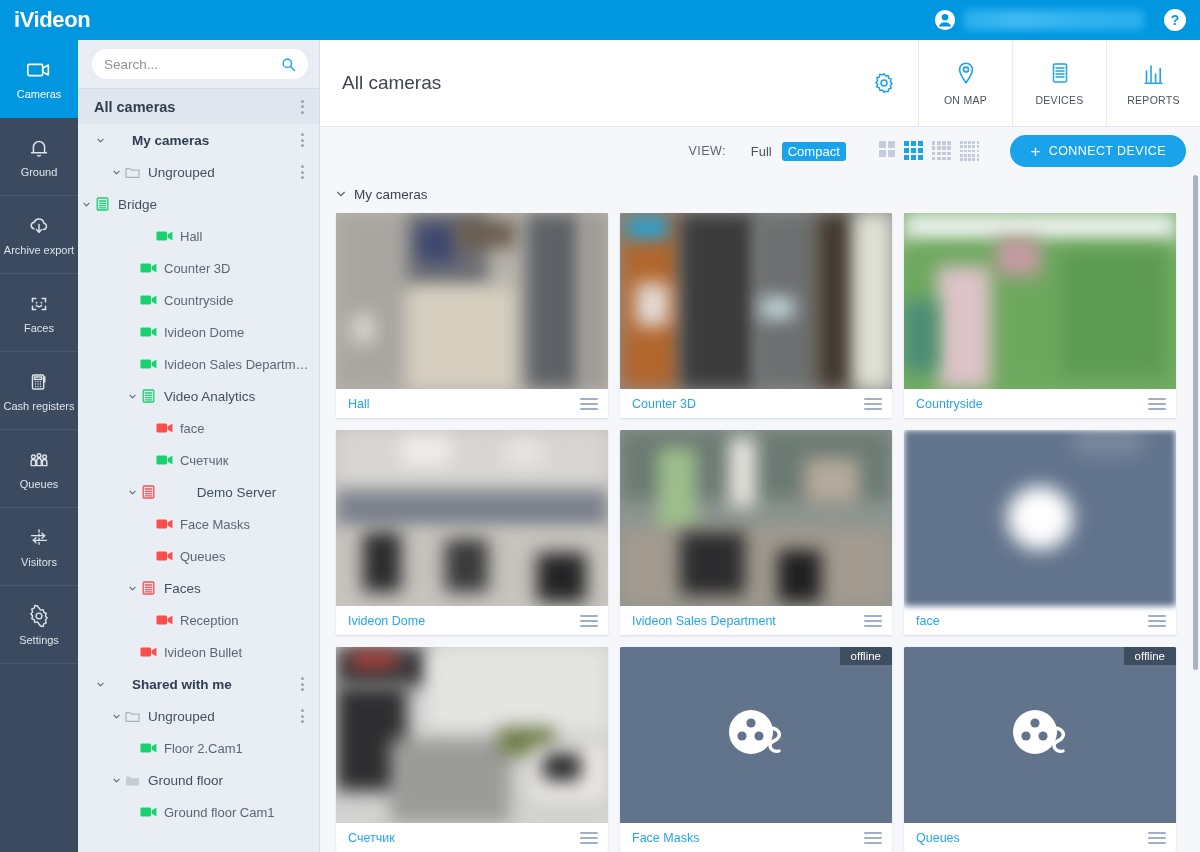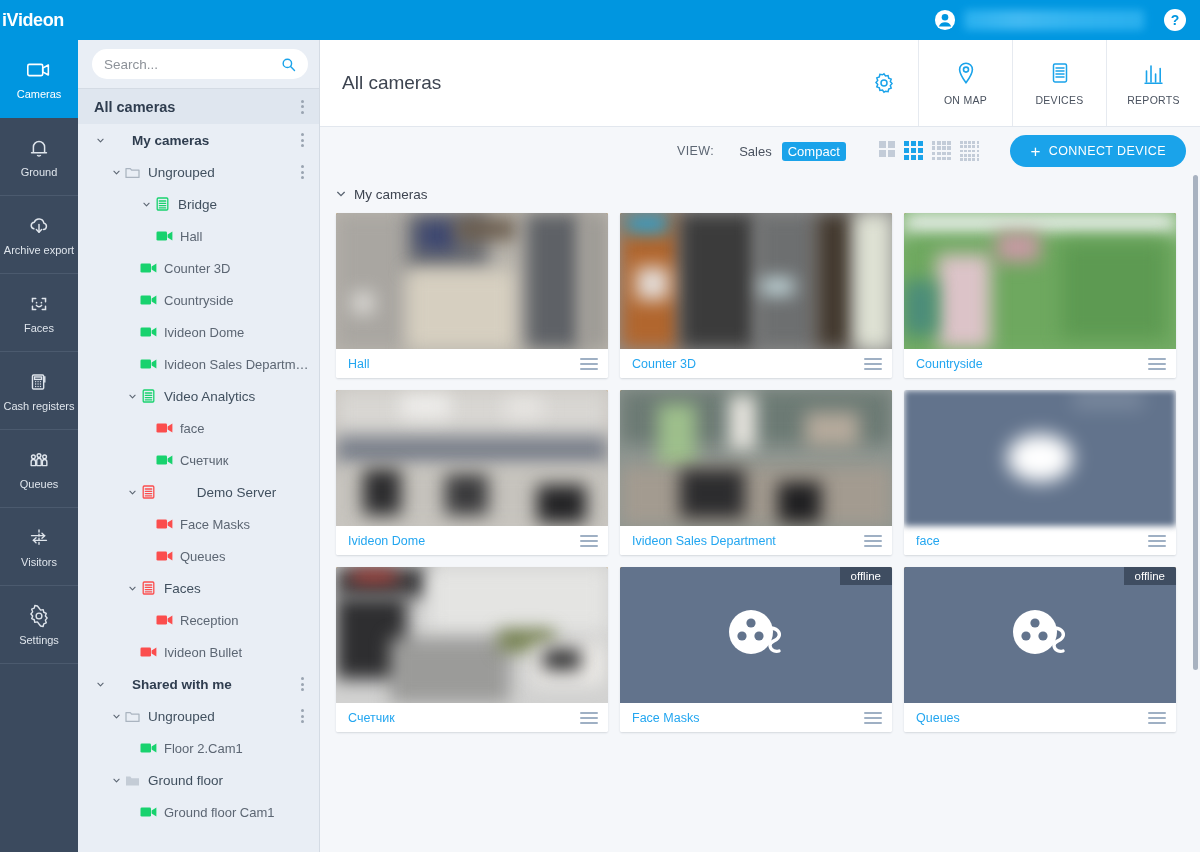--- a/index.html
+++ b/index.html
@@ -15,8 +15,8 @@
     background: #0096e0; display: flex; align-items: center;
   }
   #brand {
-    width: 78px; color: #fff; font-size: 18px; font-weight: 700;
-    letter-spacing: -0.4px; padding-left: 2px; white-space: nowrap;
+    width: 78px; color: #fff; font-size: 22px; font-weight: 700;
+    letter-spacing: -0.4px; padding-left: 14px; white-space: nowrap;
   }
   #topbar-spacer { flex: 1; }
   #account-area { display: flex; align-items: center; gap: 8px; padding-right: 6px; }

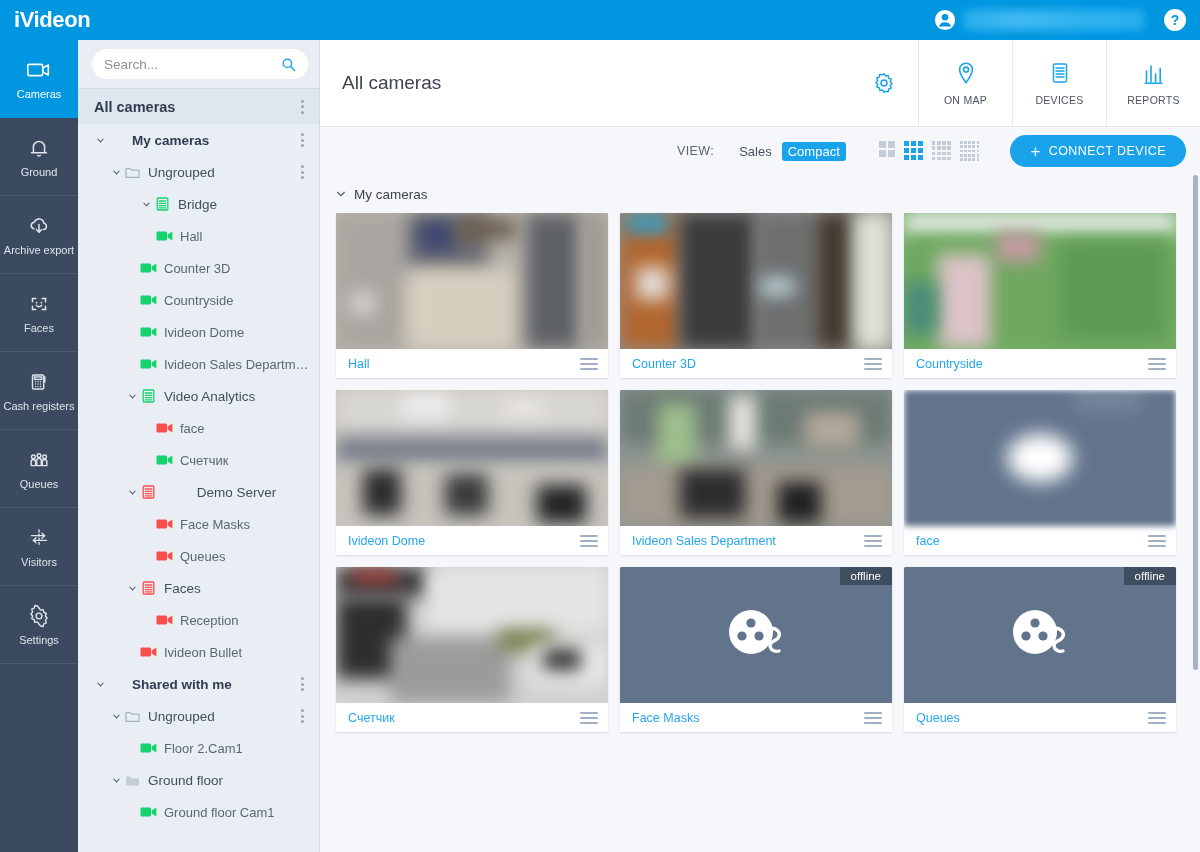--- a/index.html
+++ b/index.html
@@ -621,7 +621,7 @@
   <div id="view-bar">
     <span id="view-label">VIEW:</span>
     <span id="view-modes" style="display:flex;gap:4px;align-items:center">
-        <span class="view-mode">Sales</span>
+        <span class="view-mode">Full</span>
         <span class="view-mode active">Compact</span>
       </span>
     <span id="grid-sizes">

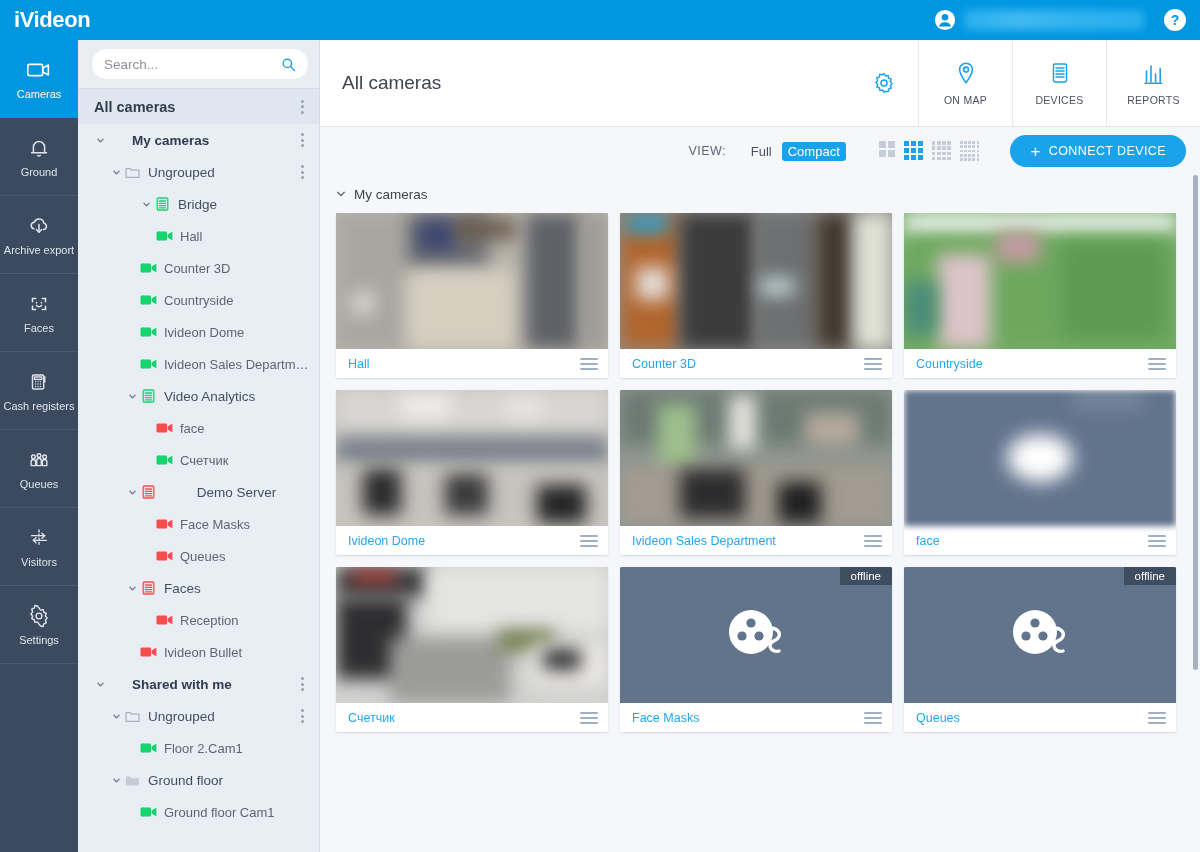--- a/index.html
+++ b/index.html
@@ -331,7 +331,7 @@
           <i></i>
         </span>
       </div>
-      <div class="tnode group" style="padding-left: 46px; margin-left: 14px;">
+      <div class="tnode group" style="">
         <span class="caret">
           <svg viewBox="0 0 12 12" fill="none" stroke="#5c6673" stroke-width="1.5" stroke-linecap="round" stroke-linejoin="round">
             <polyline points="2.5,4.3 6,7.8 9.5,4.3"></polyline>

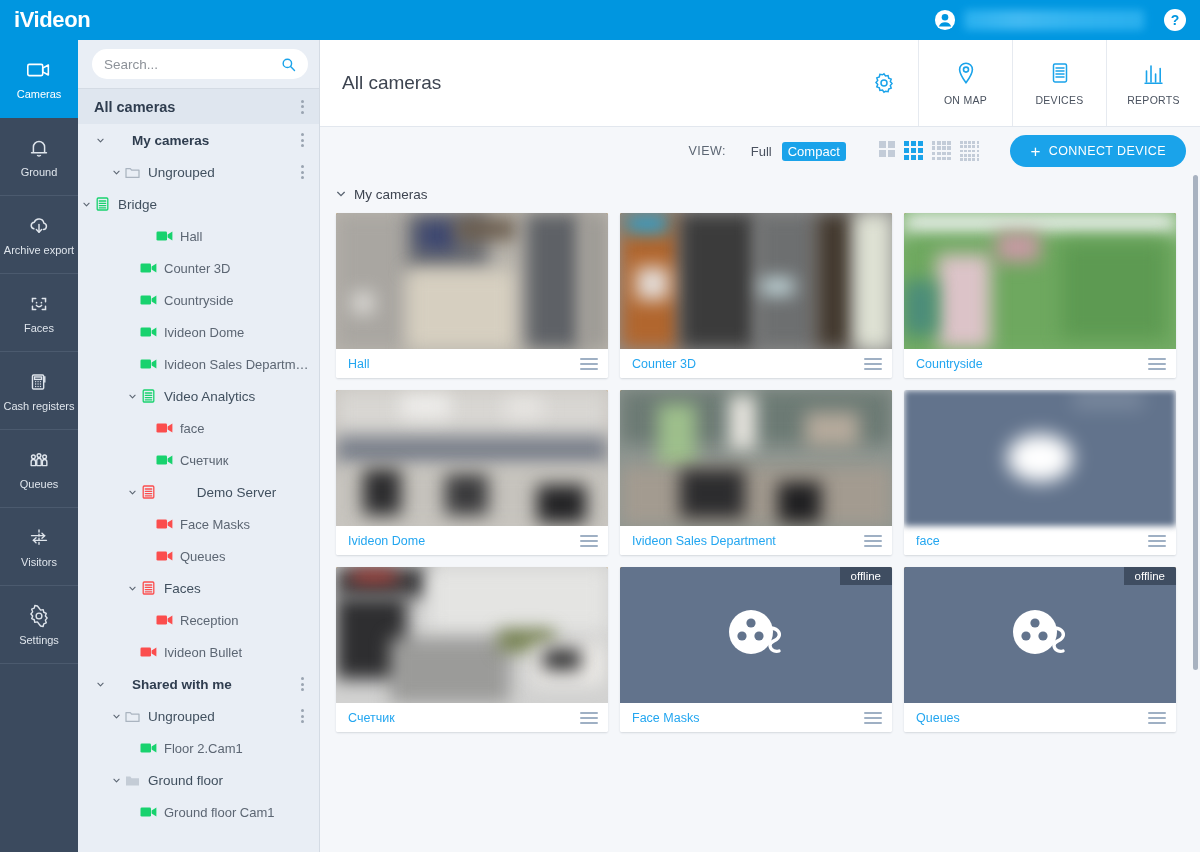--- a/index.html
+++ b/index.html
@@ -154,7 +154,7 @@
     background: #fff; border-radius: 2px; box-shadow: 0 1px 2px rgba(40,55,75,.16);
     overflow: hidden; cursor: pointer;
   }
-  .thumb { height: 136px; position: relative; overflow: hidden; background: #a16207; }
+  .thumb { height: 176px; position: relative; overflow: hidden; background: #a16207; }
   .thumb .px { position: absolute; filter: blur(9px); }
   .thumb.blurred-all { filter: blur(3px); }
   .badge-offline {

